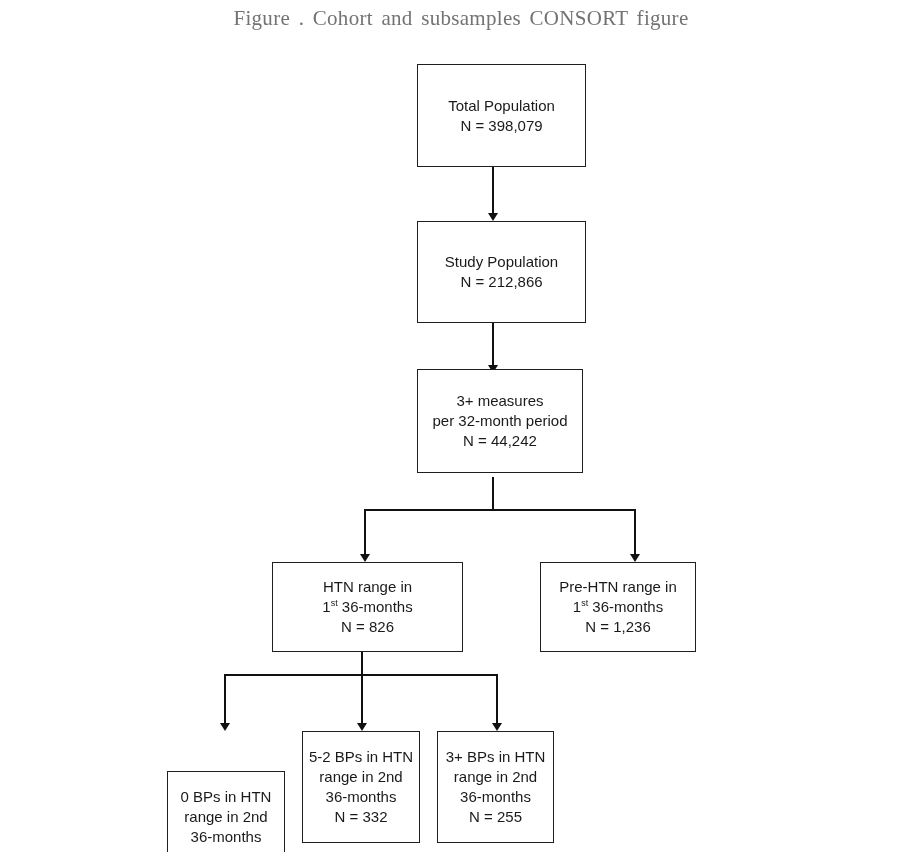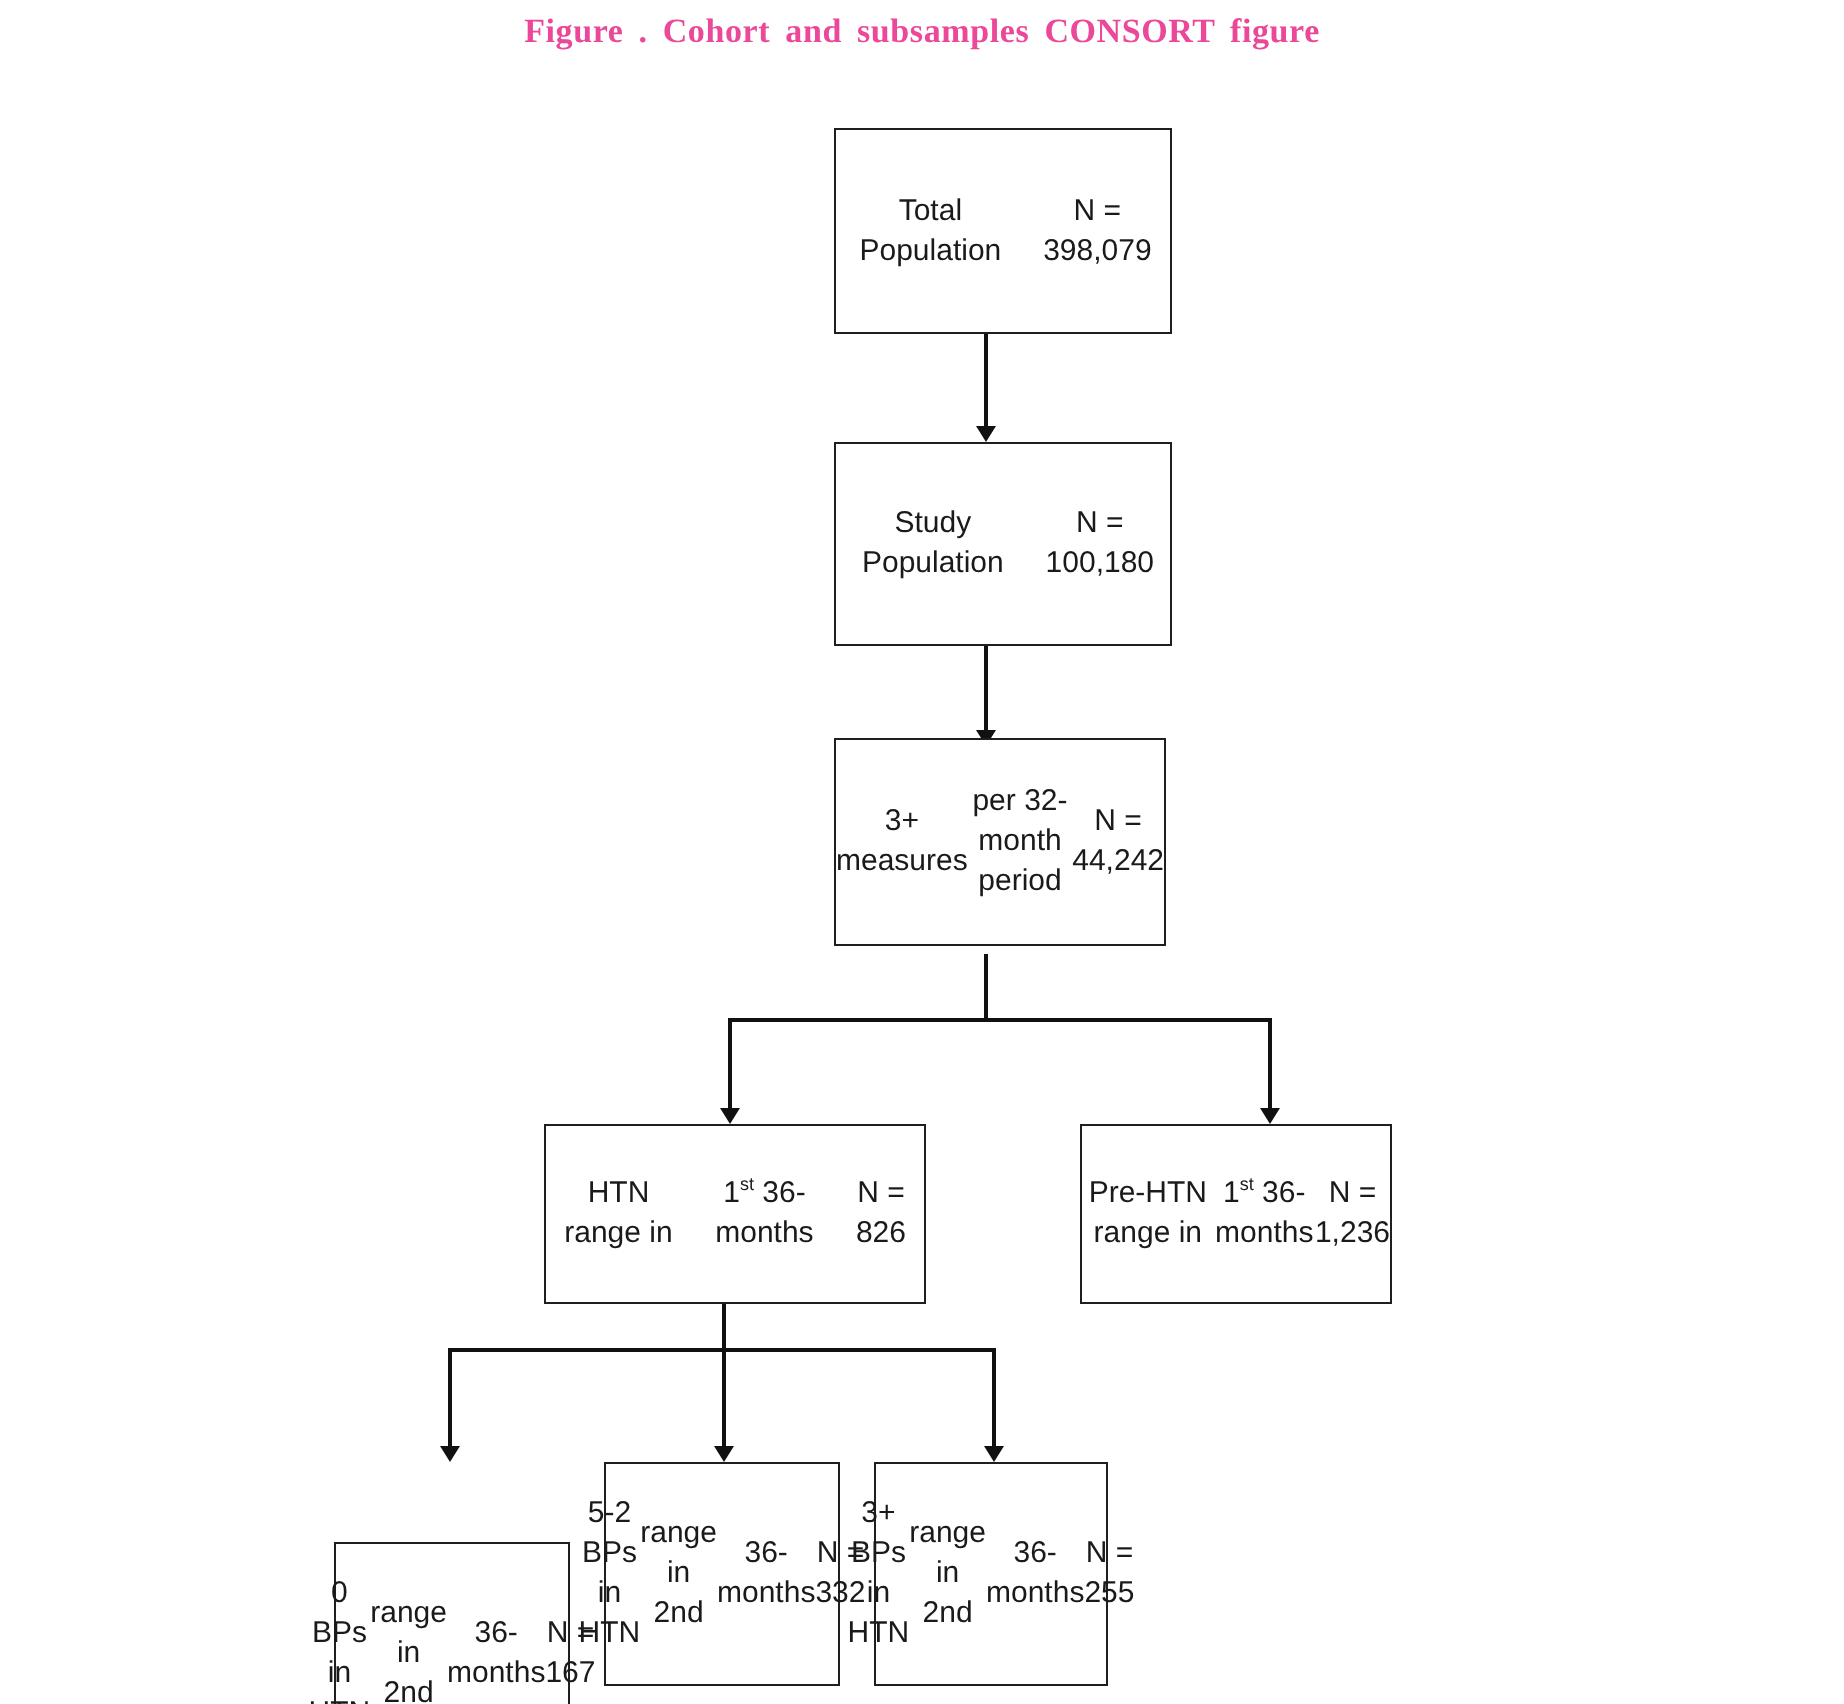--- a/index.html
+++ b/index.html
@@ -19,11 +19,11 @@
     width: 100%;
     text-align: center;
     font-family: "Liberation Serif", serif;
-    font-weight: bold;
-    font-size: 17px;
+    font-weight: normal;
+    font-size: 21px;
     letter-spacing: 0.3px;
     word-spacing: 3px;
-    color: #ec4899;
+    color: #737373;
   }
   .fc-box {
     position: absolute;

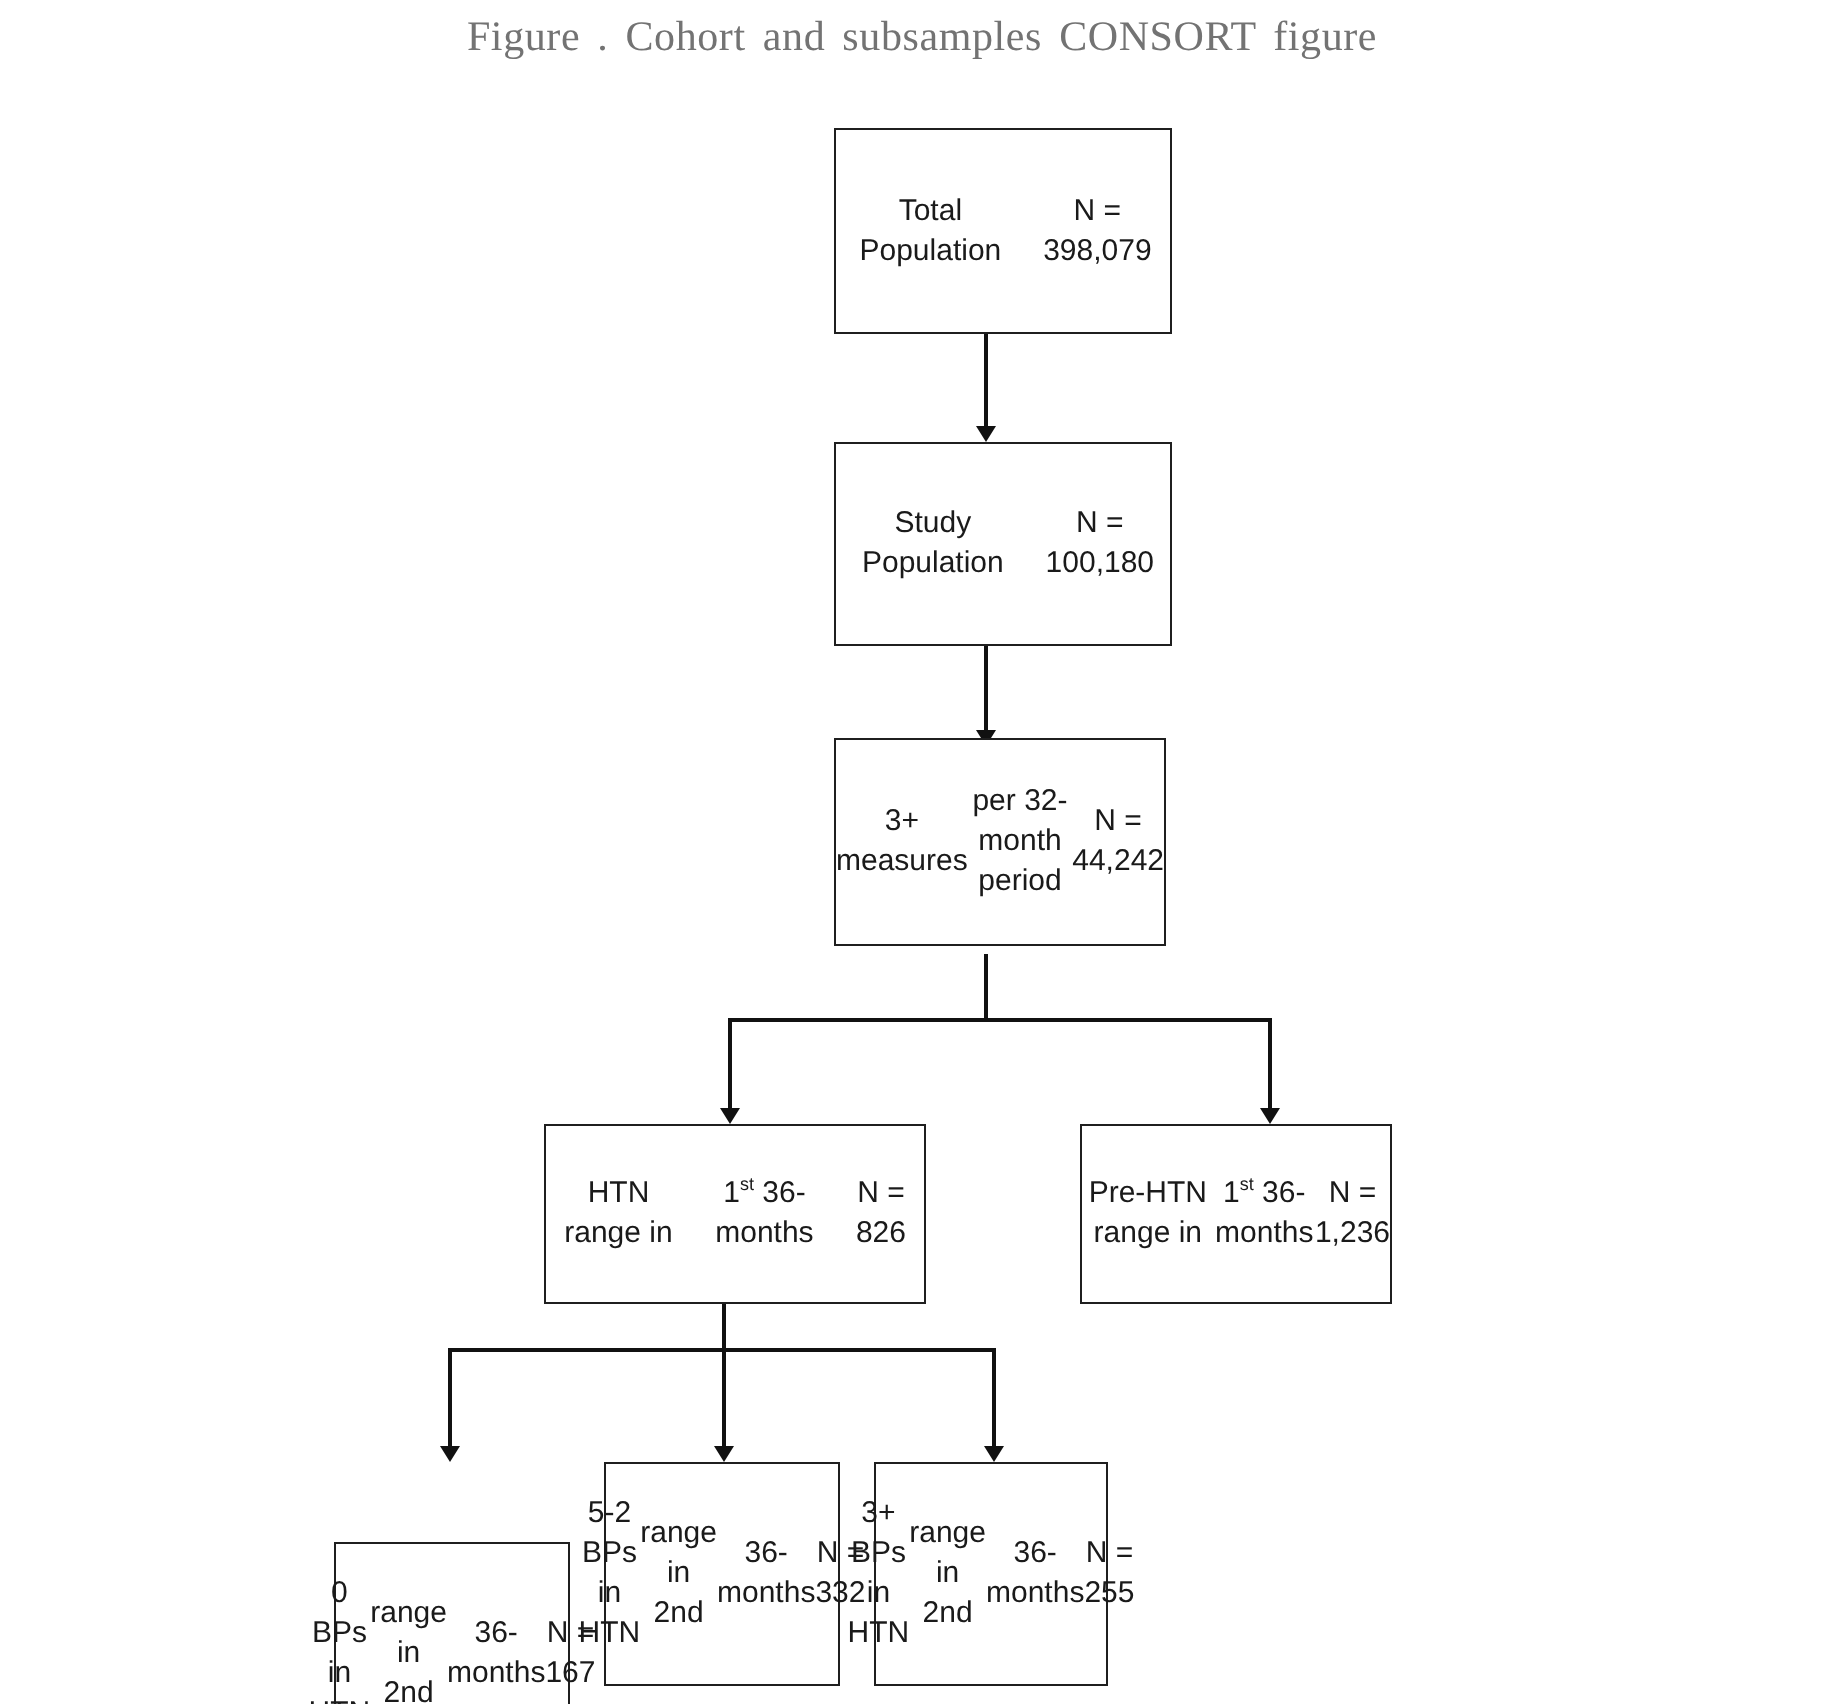--- a/index.html
+++ b/index.html
@@ -31,7 +31,7 @@
     border: 1.5px solid #1f1f1f;
     background: #ffffff;
     display: flex;
-    flex-direction: row;
+    flex-direction: column;
     align-items: center;
     justify-content: center;
     text-align: center;

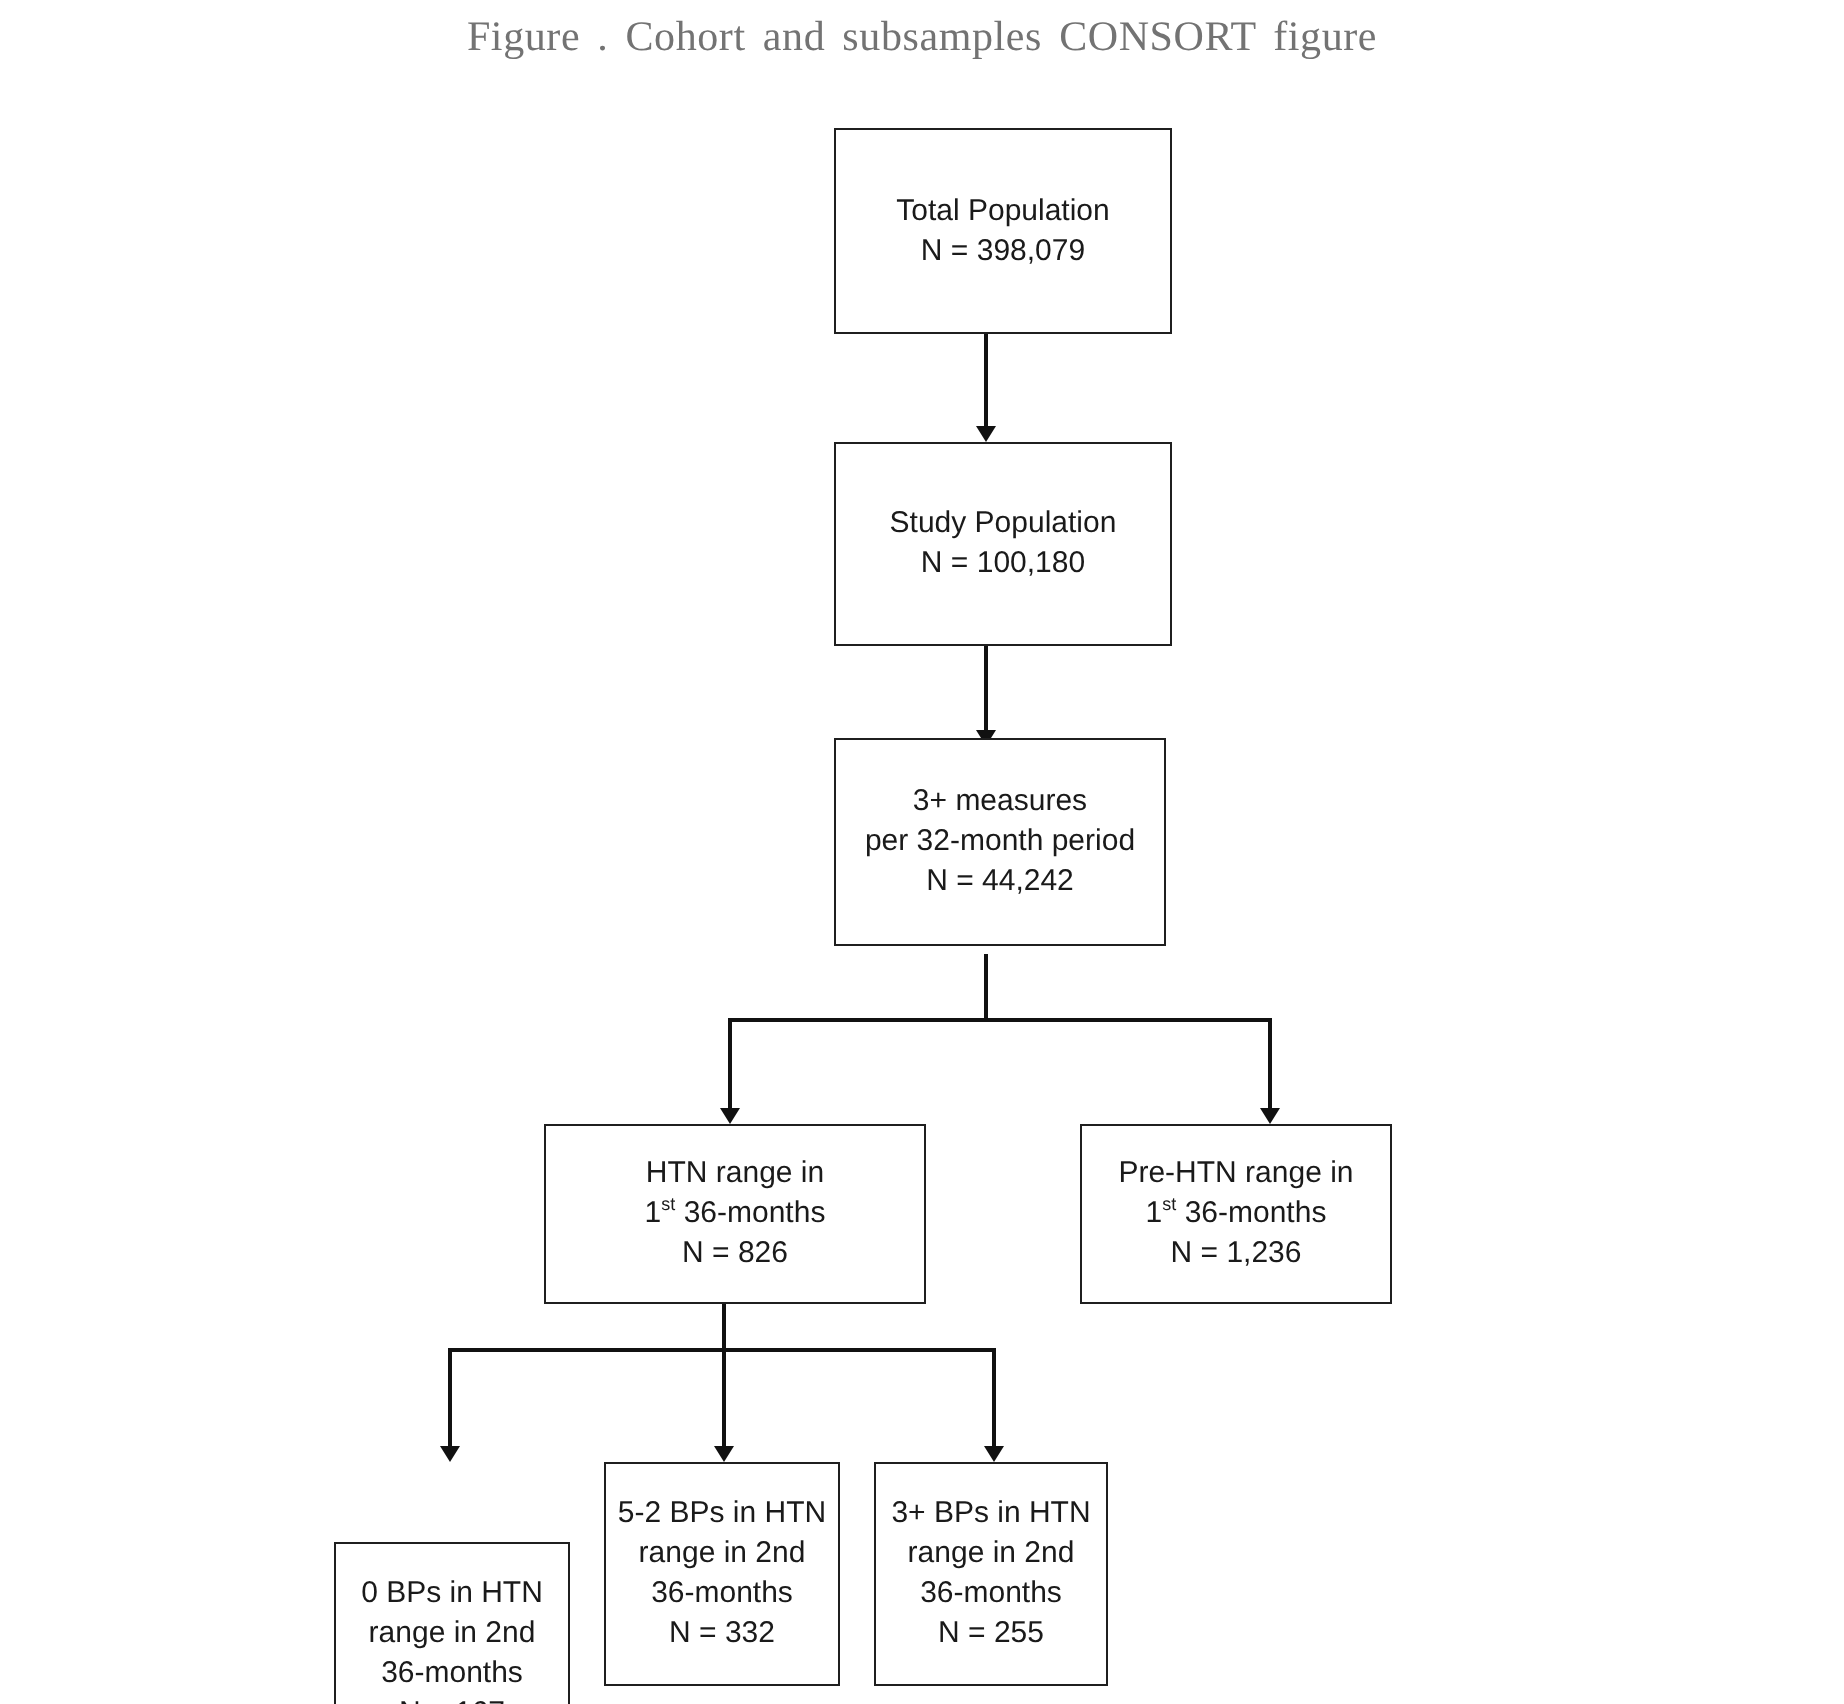--- a/index.html
+++ b/index.html
@@ -84,7 +84,7 @@
 
   <div class="fc-box" id="box-study">
     <div>Study Population</div>
-    <div>N = 100,180</div>
+    <div>N = 212,866</div>
   </div>
 
   <div class="vline" style="left:492px; top:323px; height:42px;"></div>

